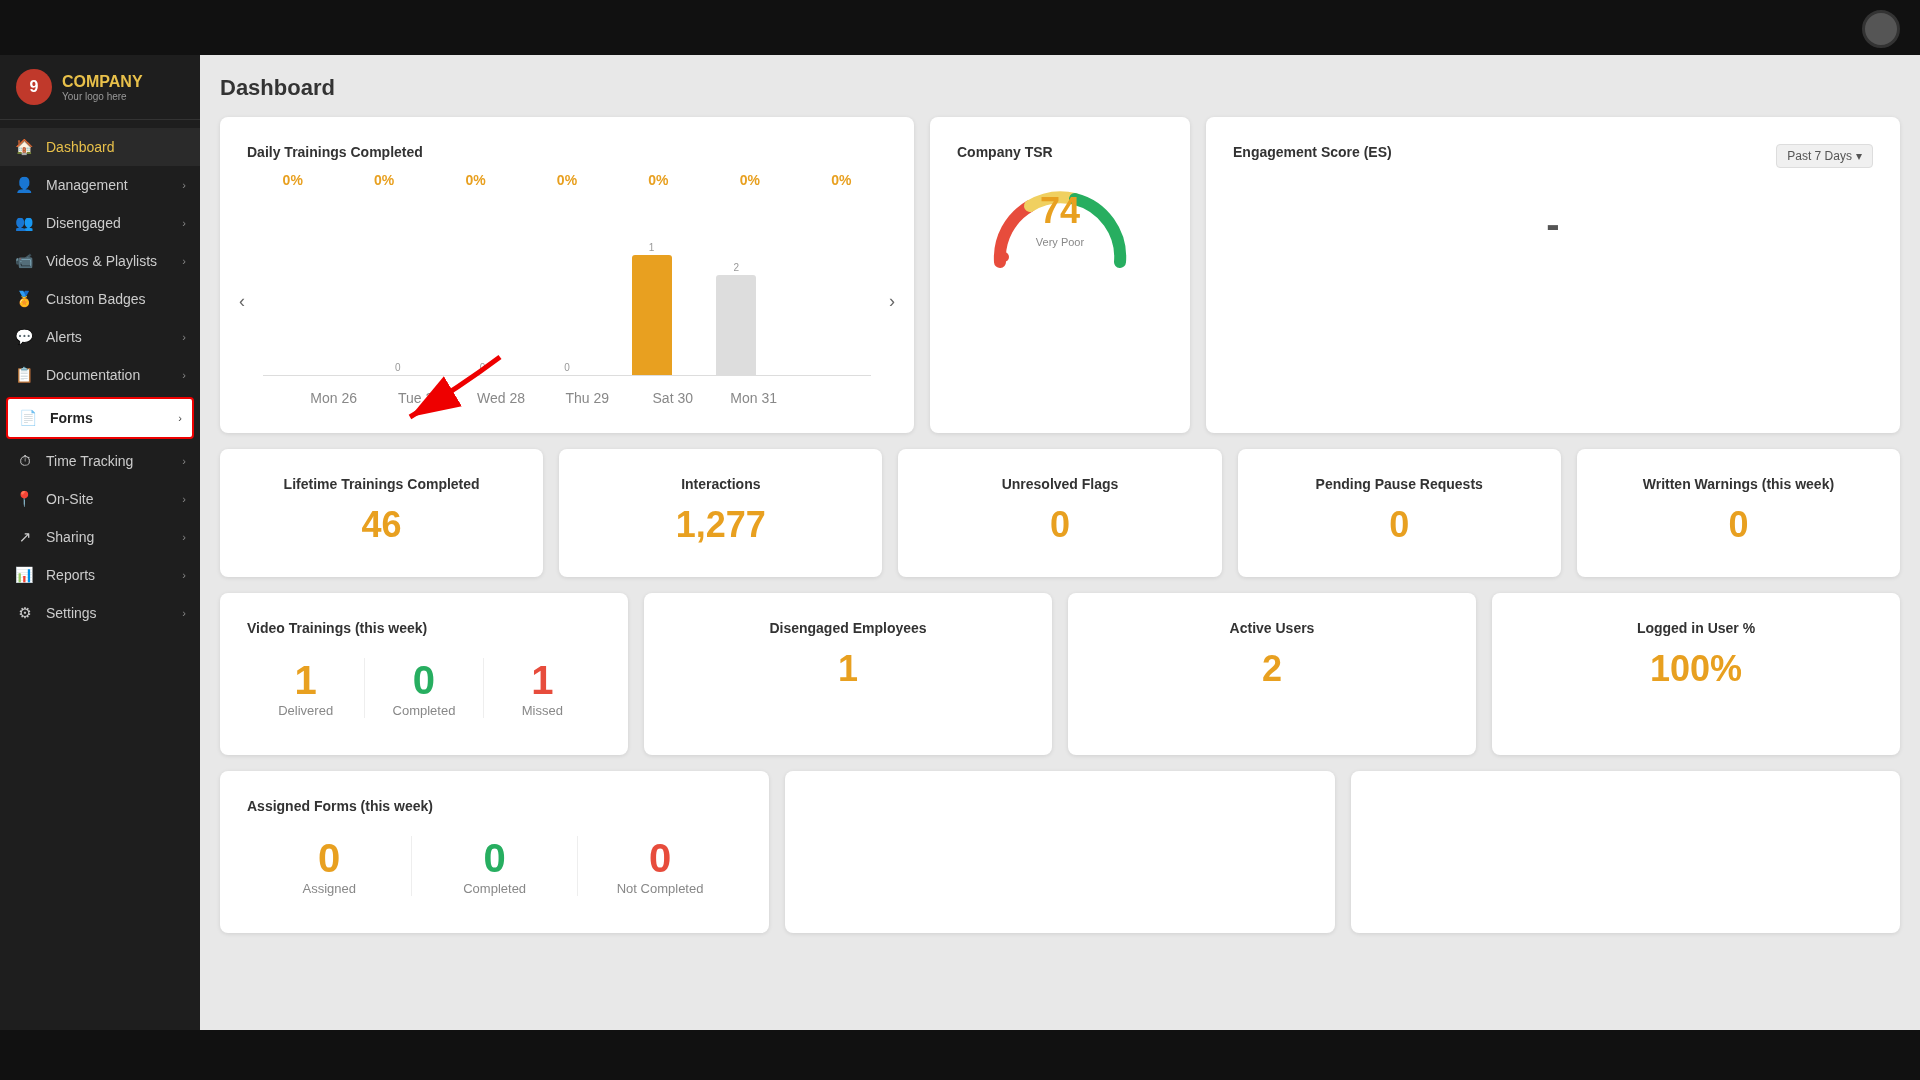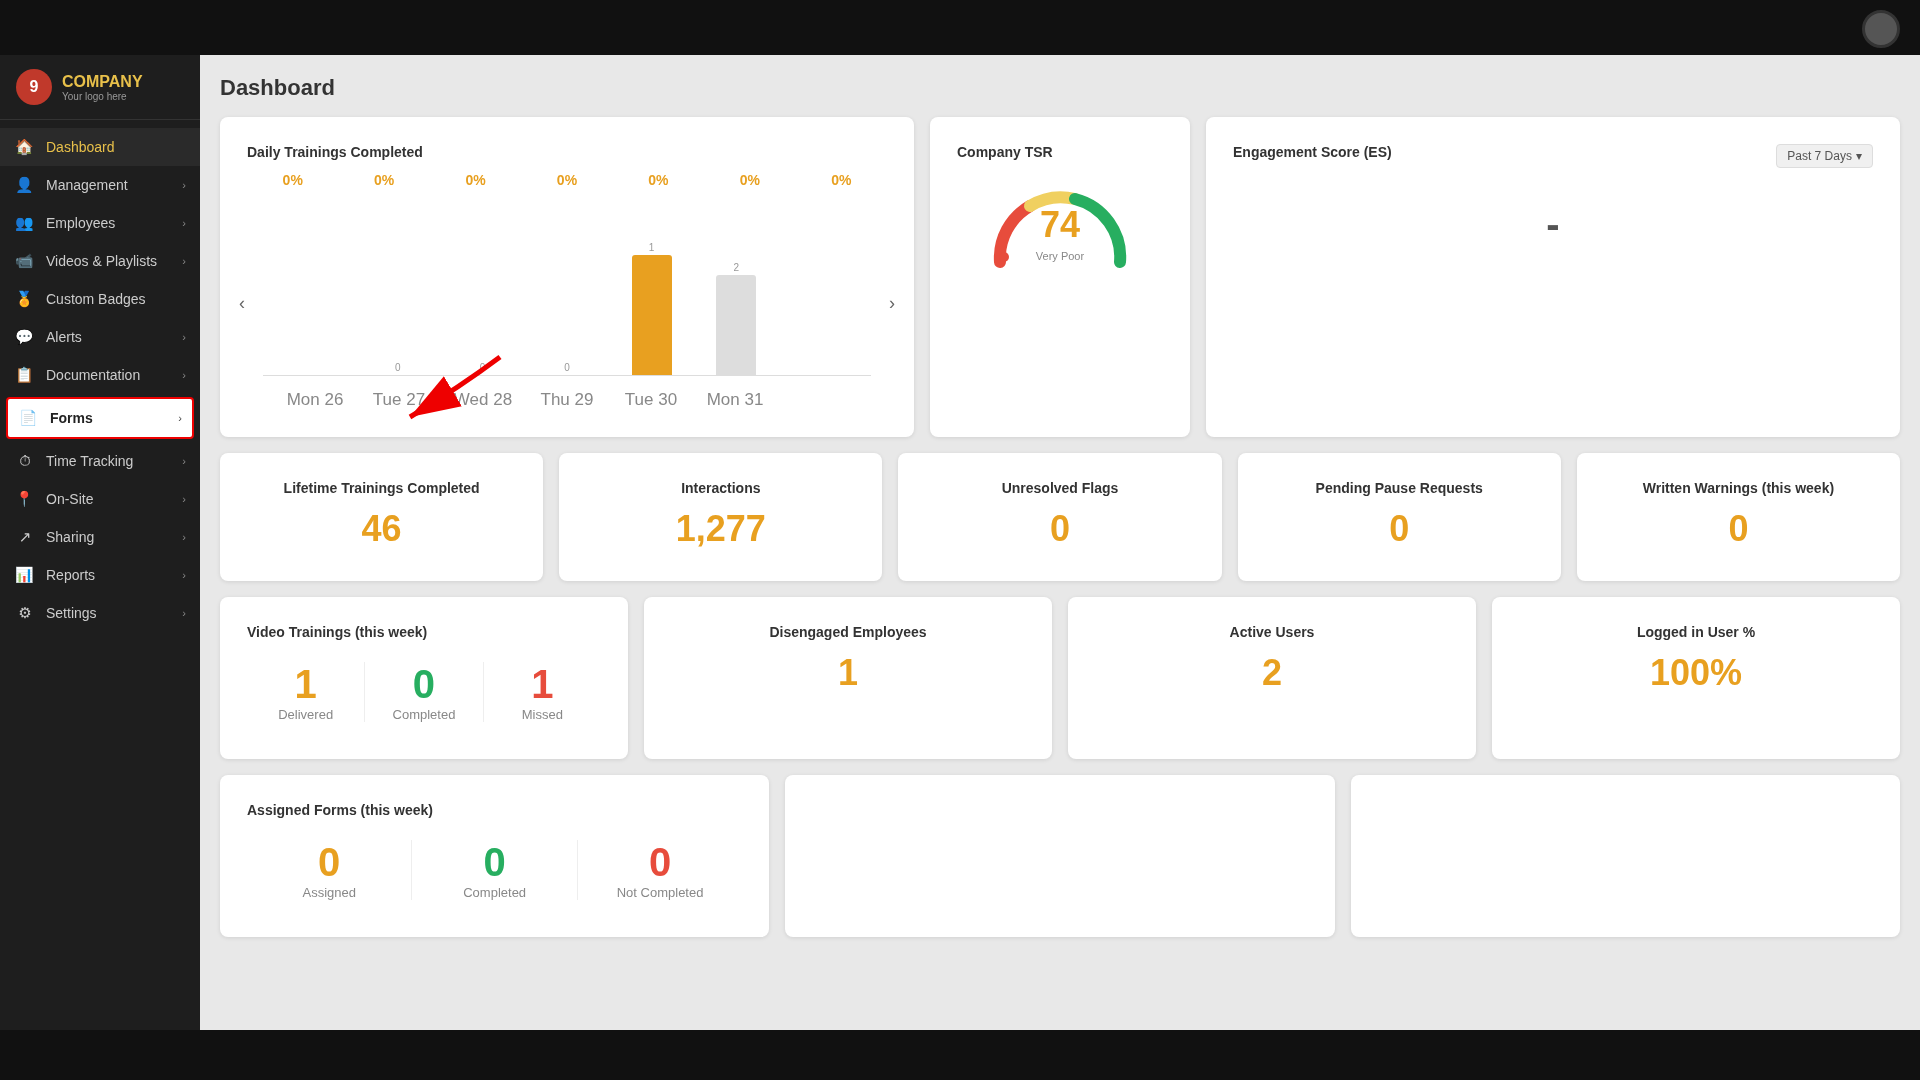--- a/index.html
+++ b/index.html
@@ -122,7 +122,7 @@
     </div>
     <div class="nav-item">
       <span class="nav-icon">👥</span>
-      <span class="nav-label">Employees</span>
+      <span class="nav-label">Disengaged</span>
       <span class="nav-arrow">›</span>
     </div>
     <div class="nav-item">

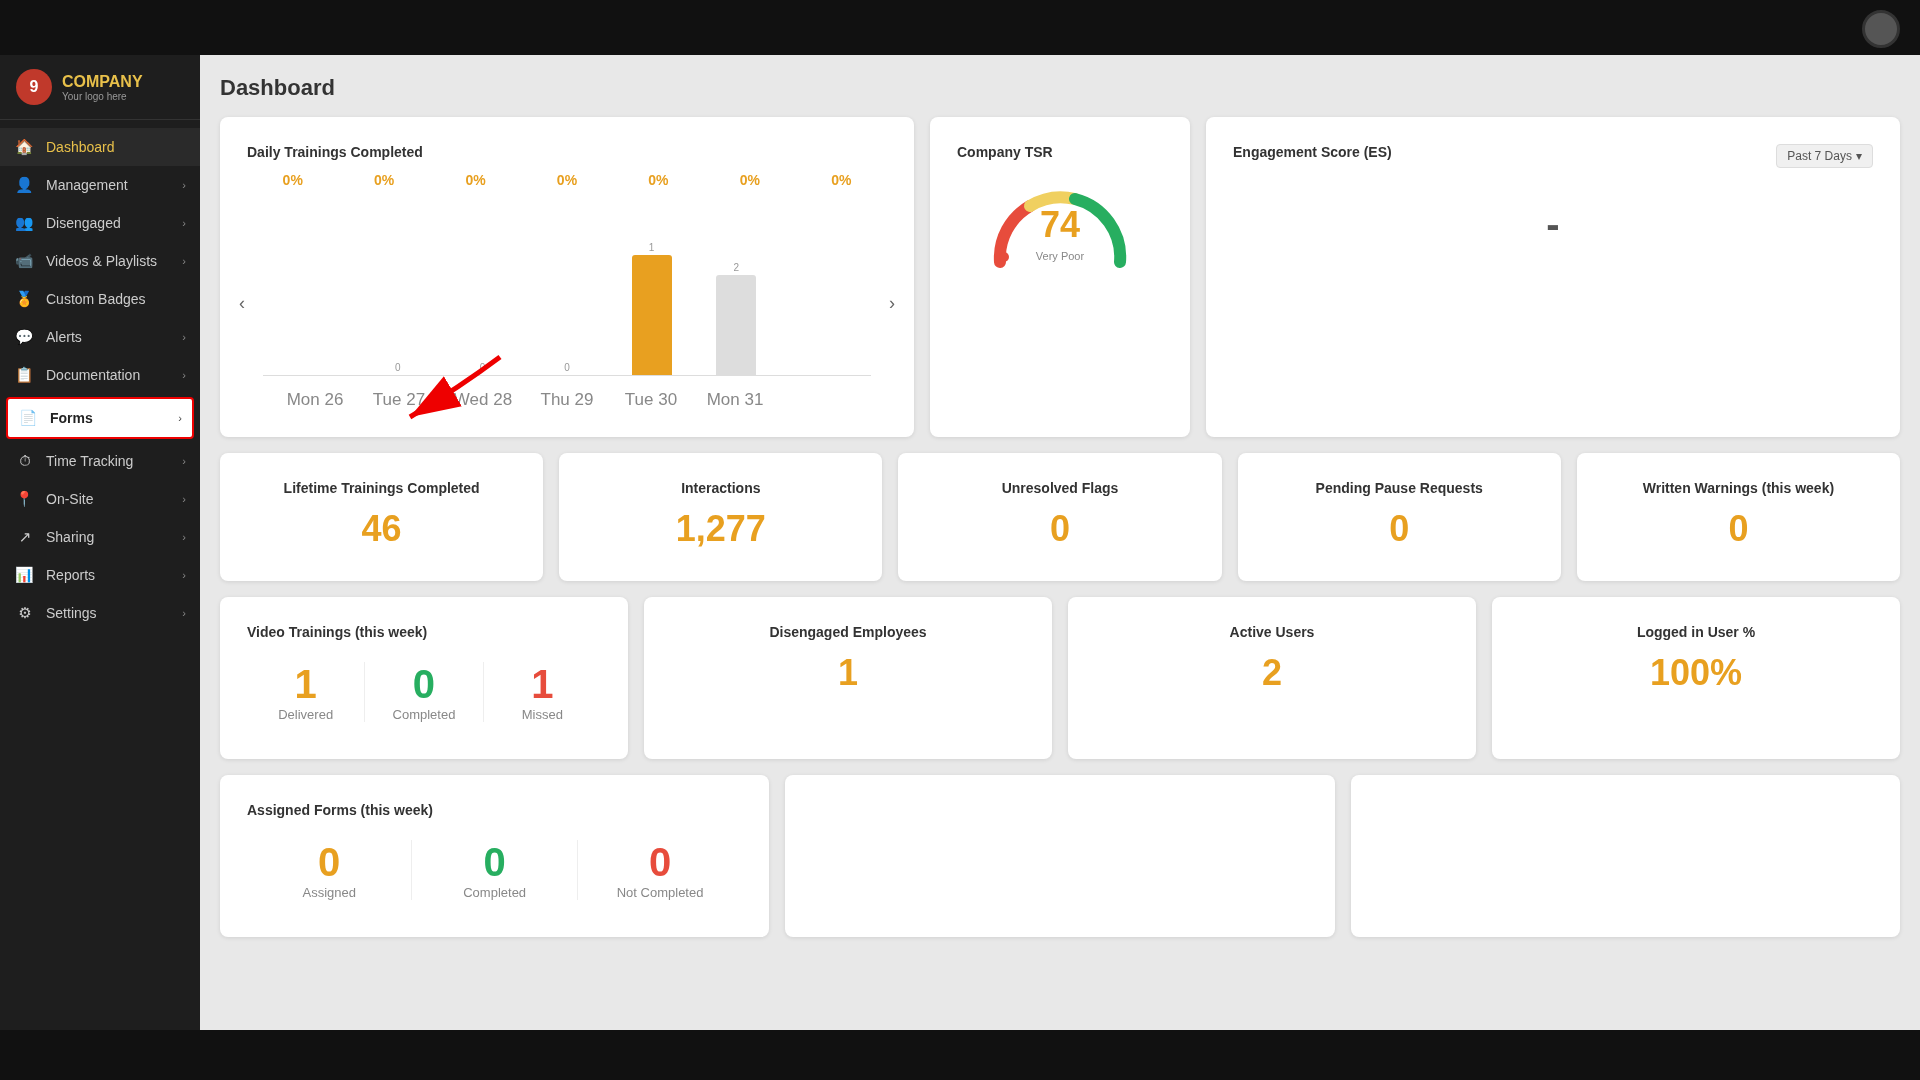--- a/index.html
+++ b/index.html
@@ -65,7 +65,7 @@
     .tsr-gauge { display: flex; flex-direction: column; align-items: center; padding: 10px 0; }
     .gauge-container { position: relative; width: 160px; height: 90px; }
     .gauge-svg { width: 160px; height: 90px; }
-    .gauge-value { position: absolute; bottom: 8px; left: 50%; transform: translateX(-50%); text-align: center; }
+    .gauge-value { position: absolute; bottom: 22px; left: 50%; transform: translateX(-50%); text-align: center; }
     .gauge-number { font-size: 36px; font-weight: bold; color: #e8a020; display: block; }
     .gauge-label { font-size: 11px; color: #888; margin-top: 21px; }
 

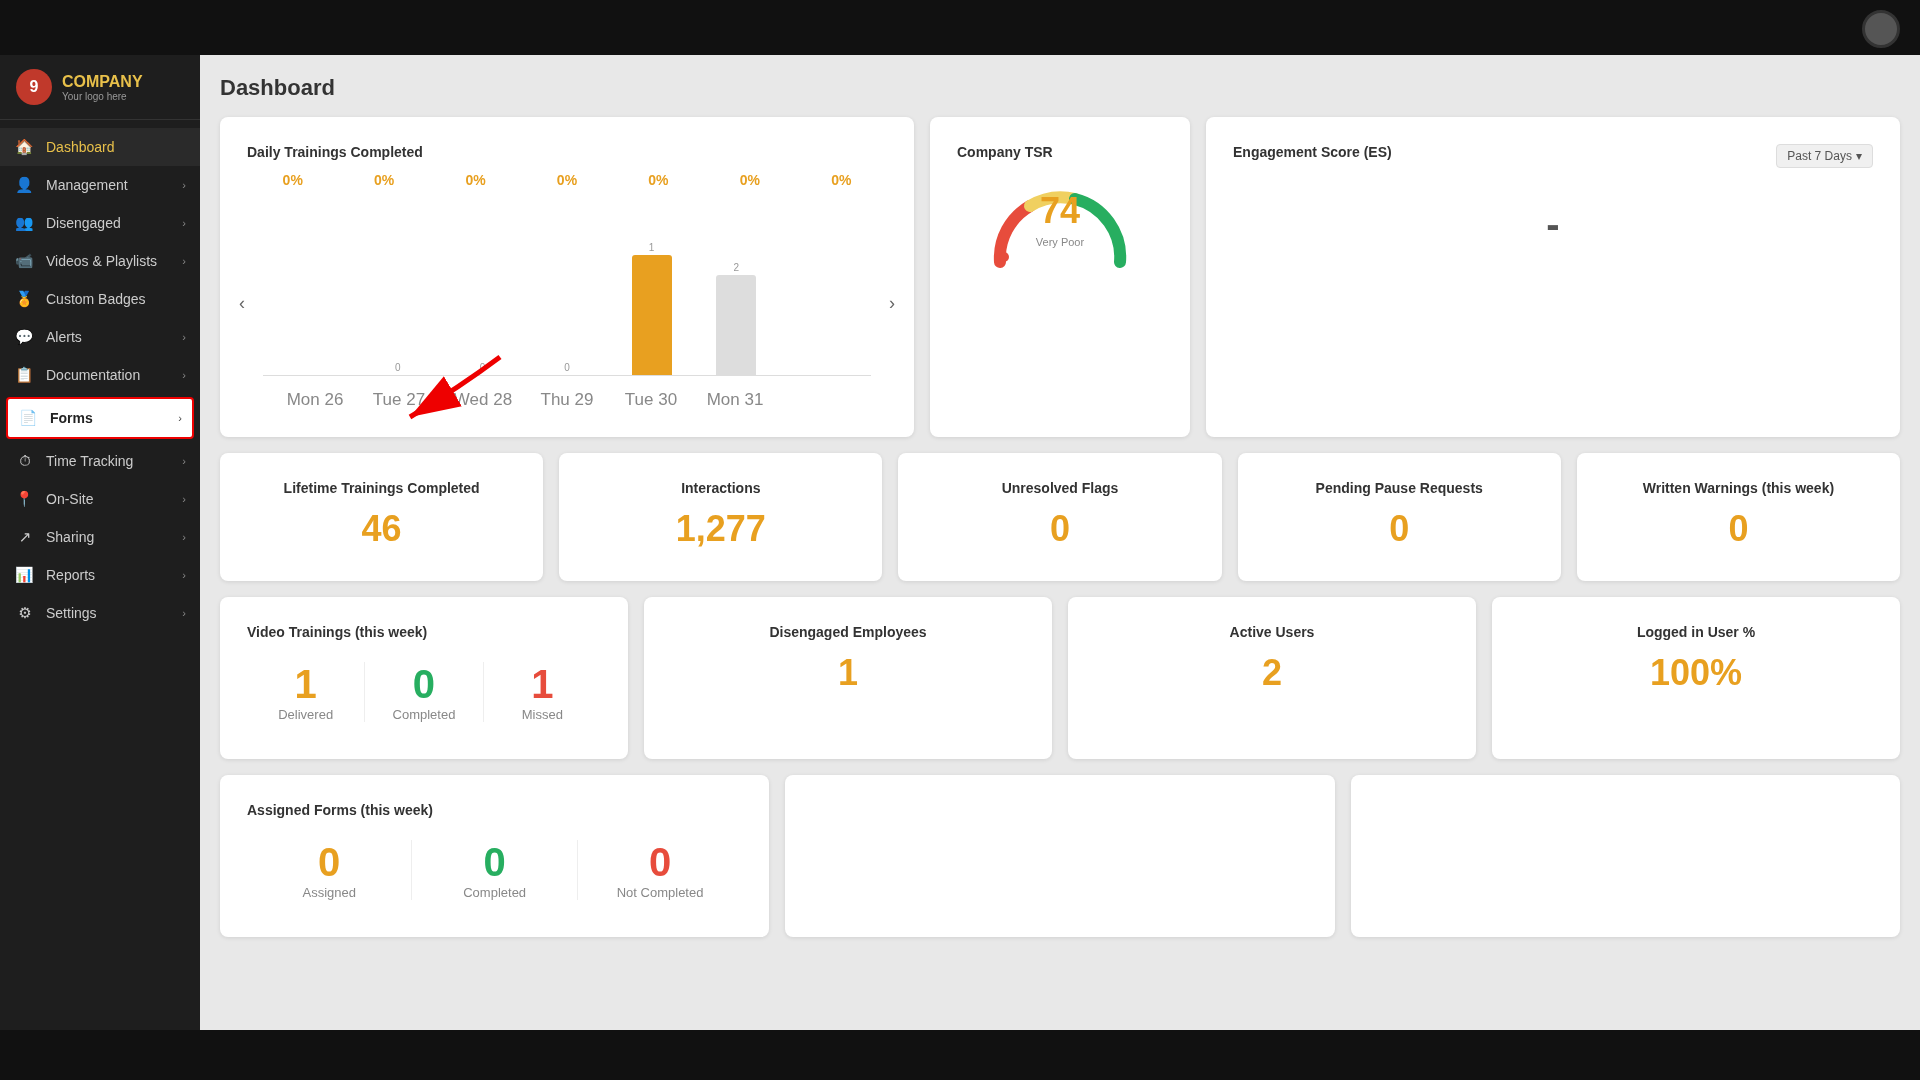--- a/index.html
+++ b/index.html
@@ -55,7 +55,7 @@
     .chart-bar.light { background: #ddd; }
     .chart-bar-value { font-size: 10px; color: #999; margin-bottom: 2px; }
     .chart-x-labels { display: flex; justify-content: space-around; padding: 6px 10px 0; }
-    .chart-x-label { font-size: 17px; color: #888; text-align: center; flex: 1; }
+    .chart-x-label { font-size: 14px; color: #888; text-align: right; flex: 1; }
     .chart-nav { position: absolute; top: 50%; transform: translateY(-50%); background: none; border: none; font-size: 18px; color: #666; cursor: pointer; }
     .chart-nav.left { left: -8px; }
     .chart-nav.right { right: -8px; }

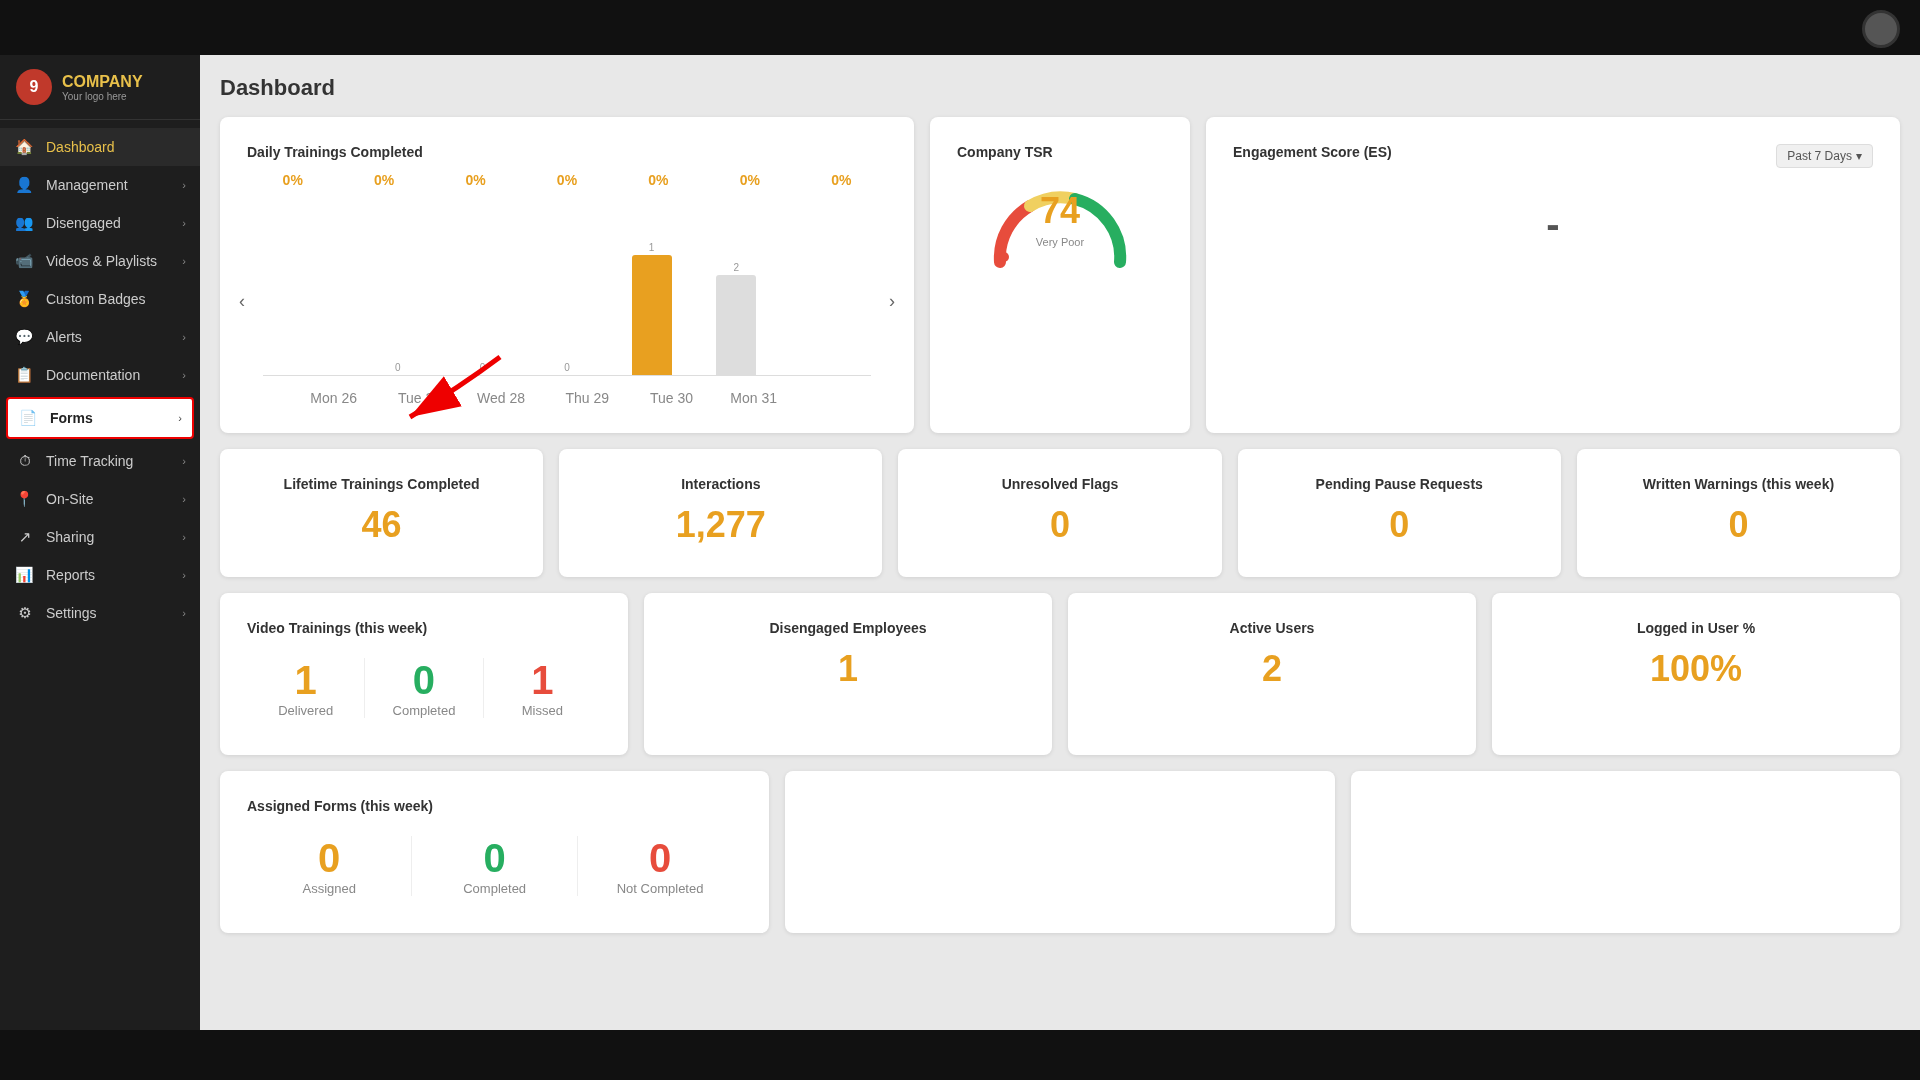--- a/index.html
+++ b/index.html
@@ -245,7 +245,7 @@
           <span class="chart-x-label">Tue 27</span>
           <span class="chart-x-label">Wed 28</span>
           <span class="chart-x-label">Thu 29</span>
-          <span class="chart-x-label">Tue 30</span>
+          <span class="chart-x-label">Sat 30</span>
           <span class="chart-x-label">Mon 31</span>
           <span class="chart-x-label"></span>
         </div>

